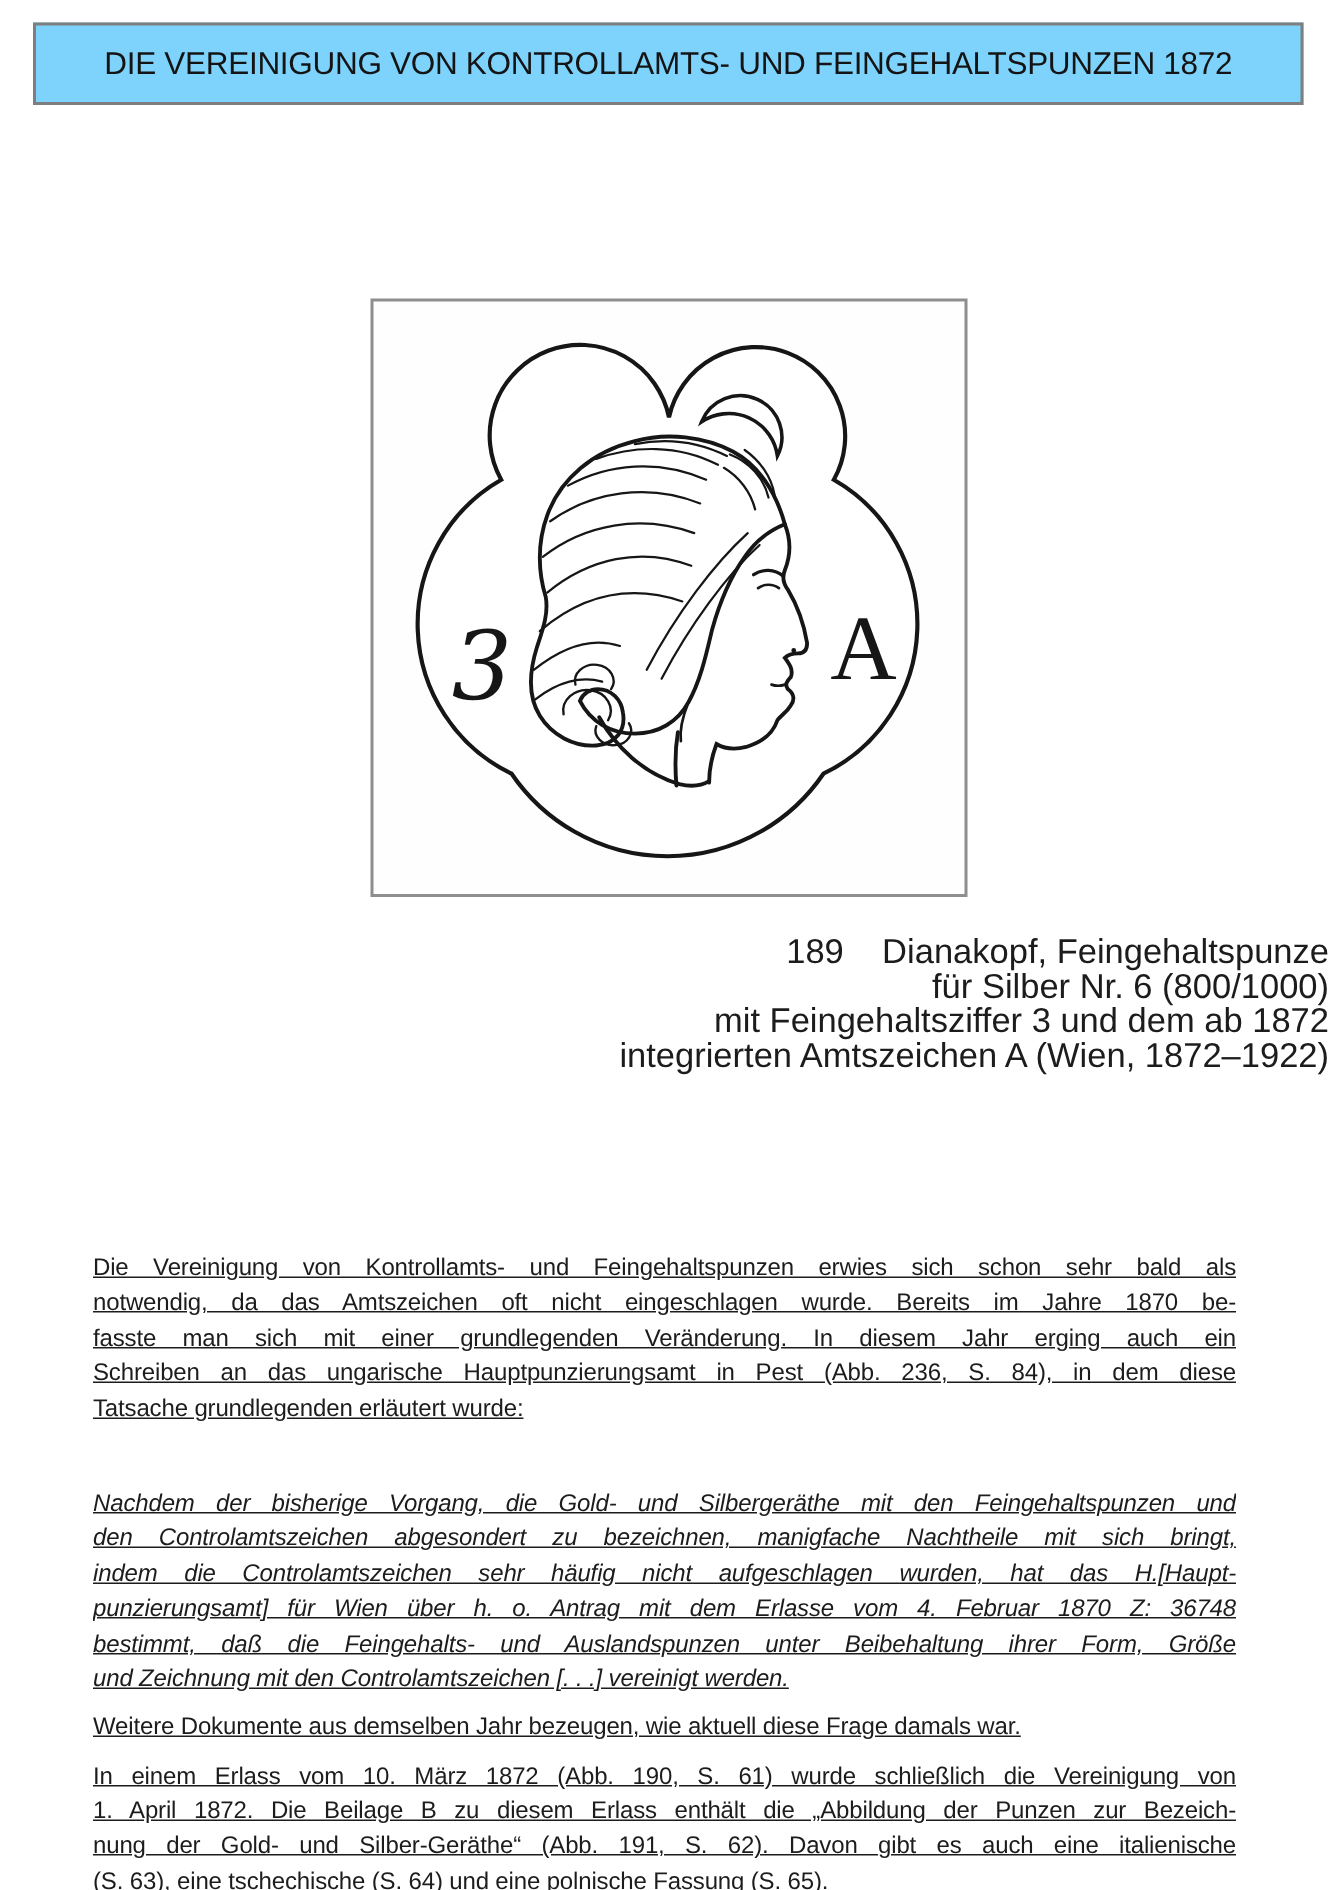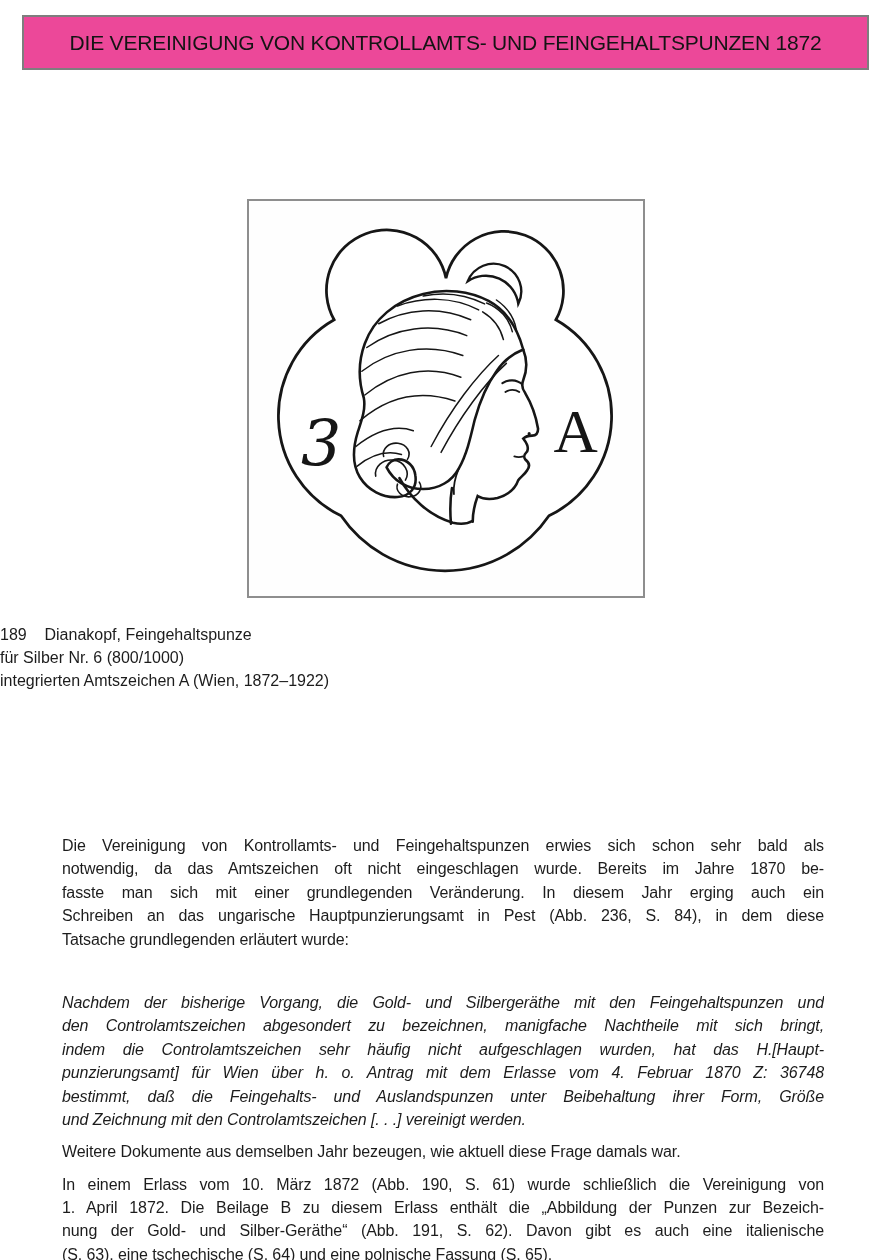--- a/index.html
+++ b/index.html
@@ -17,7 +17,7 @@
     width:843px;height:51px;
     border:2px solid #7e7e7e;
     display:flex;align-items:center;justify-content:center;
-    background:#ec4899;
+    background:#7dd3fc;
   }
   .header-title{
     font-size:21px;

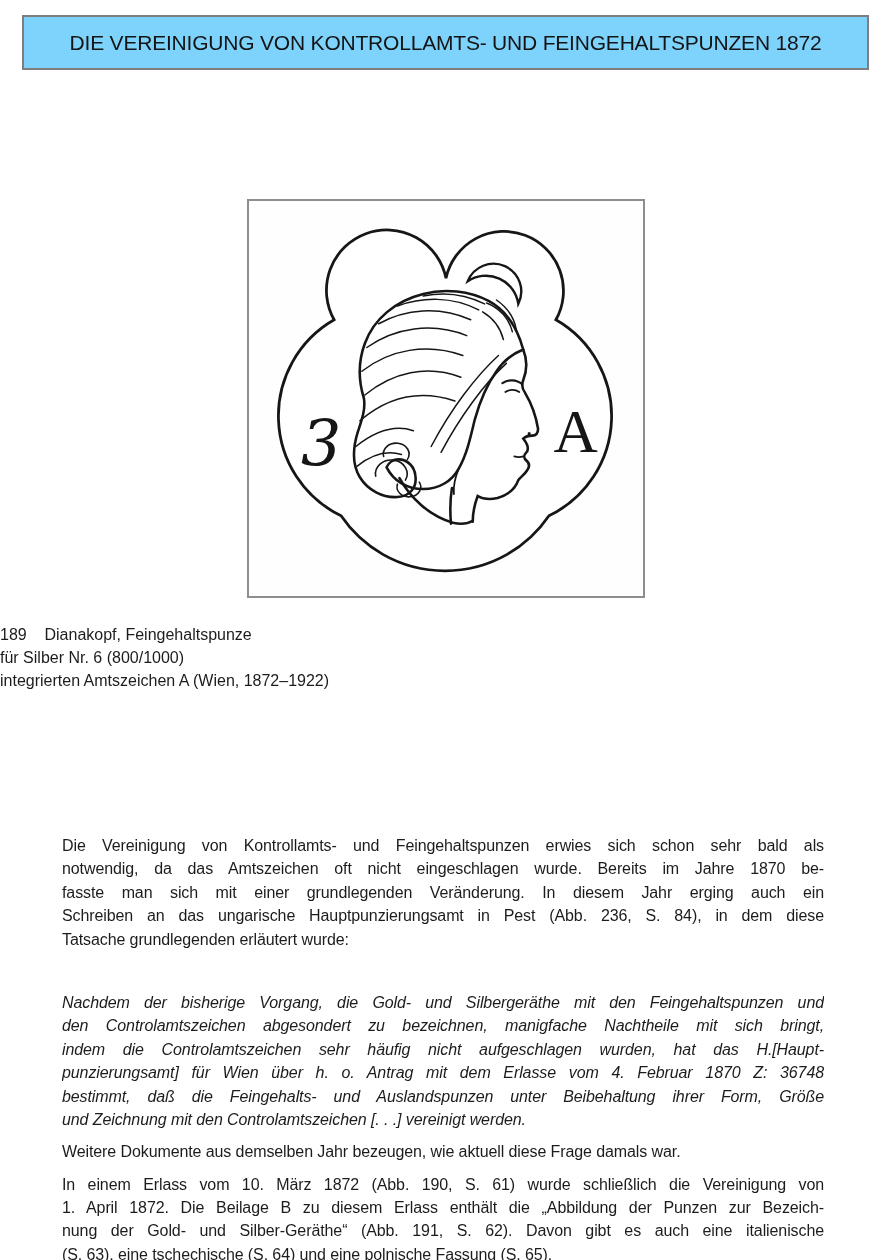--- a/index.html
+++ b/index.html
@@ -35,8 +35,8 @@
   .stamp-frame svg{display:block;width:394px;height:395px;}
   .figure-caption{
     position:absolute;left:0;top:623px;width:886px;
-    text-align:left;
-    font-size:16px;line-height:23px;
+    text-align:right;
+    font-size:23px;line-height:23px;
     color:#1c1c1c;
   }
   .cap-line{white-space:pre;}

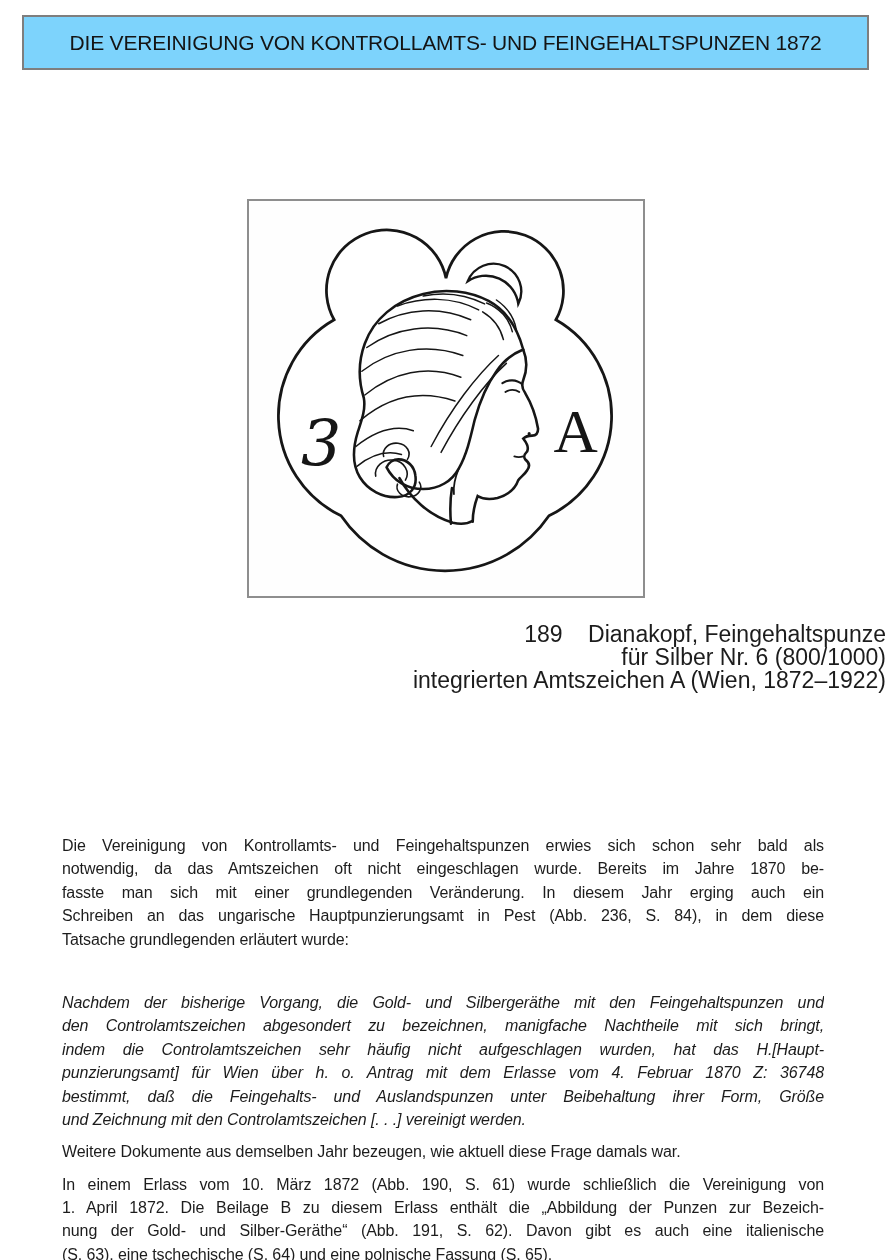--- a/index.html
+++ b/index.html
@@ -122,6 +122,7 @@
 <div class="figure-caption">
     <div class="cap-line">189    Dianakopf, Feingehaltspunze</div>
     <div class="cap-line">für Silber Nr. 6 (800/1000)</div>
+    <div class="cap-line">mit Feingehaltsziffer 3 und dem ab 1872</div>
     <div class="cap-line">integrierten Amtszeichen A (Wien, 1872–1922)</div>
   </div>
 

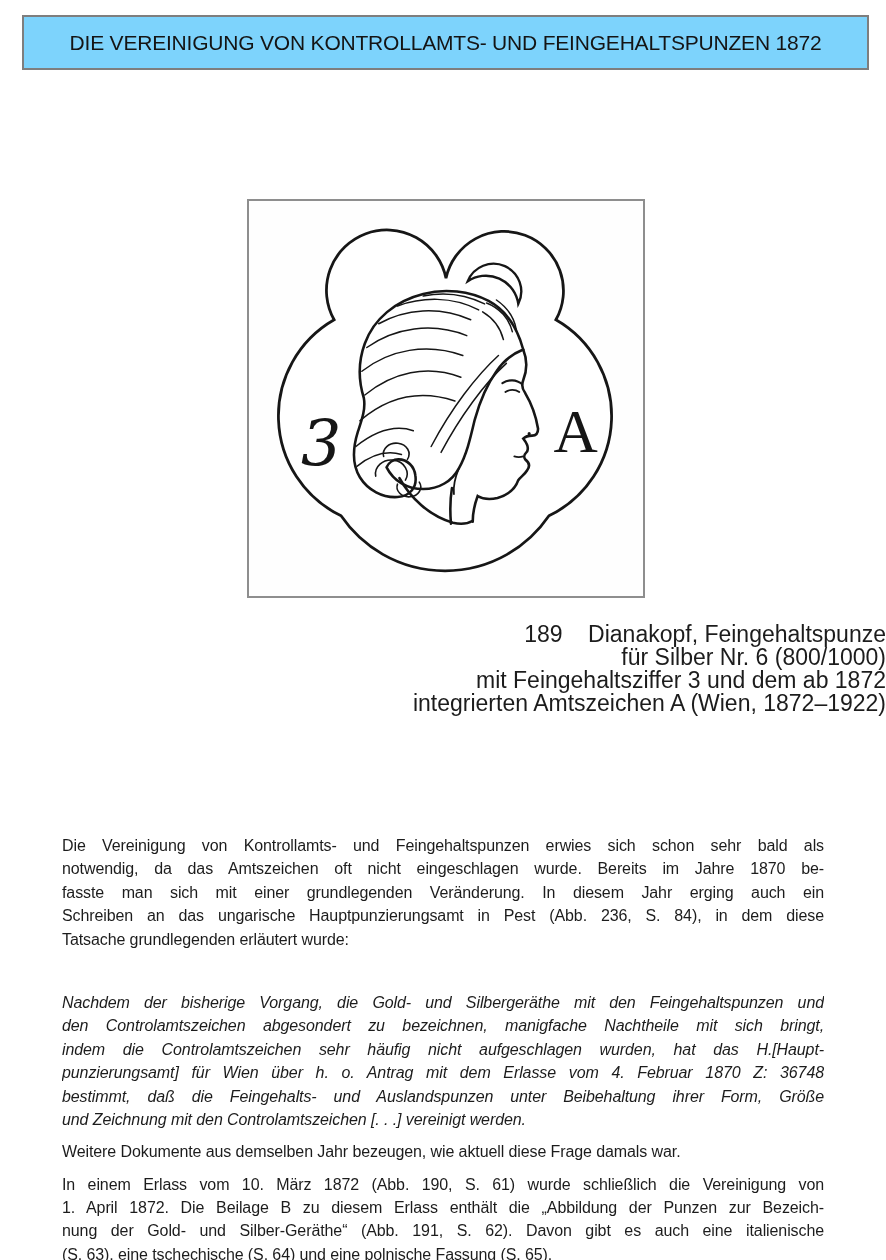--- a/index.html
+++ b/index.html
@@ -53,6 +53,7 @@
     text-align-last:justify;
     height:23.4px;
     overflow:hidden;
+    text-decoration:underline;
   }
   .line.last{text-align-last:left;}
 </style>

